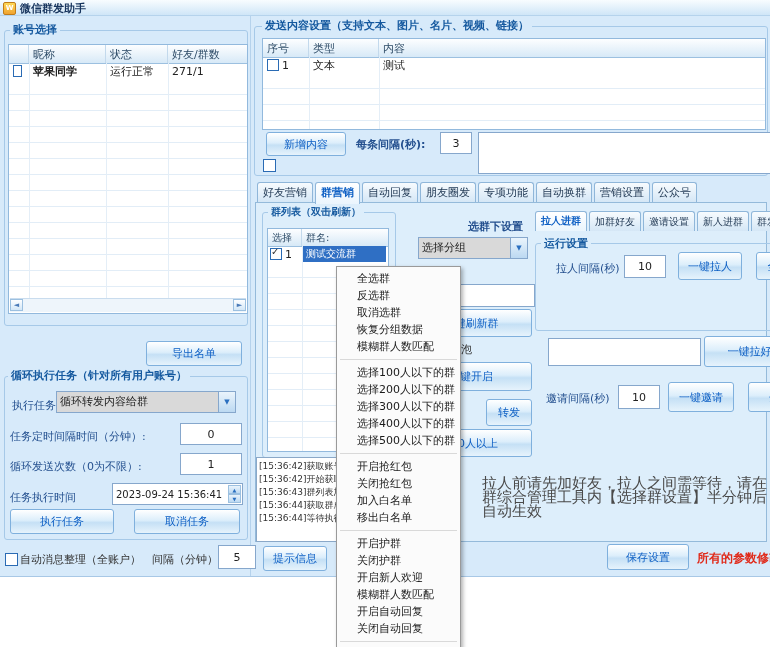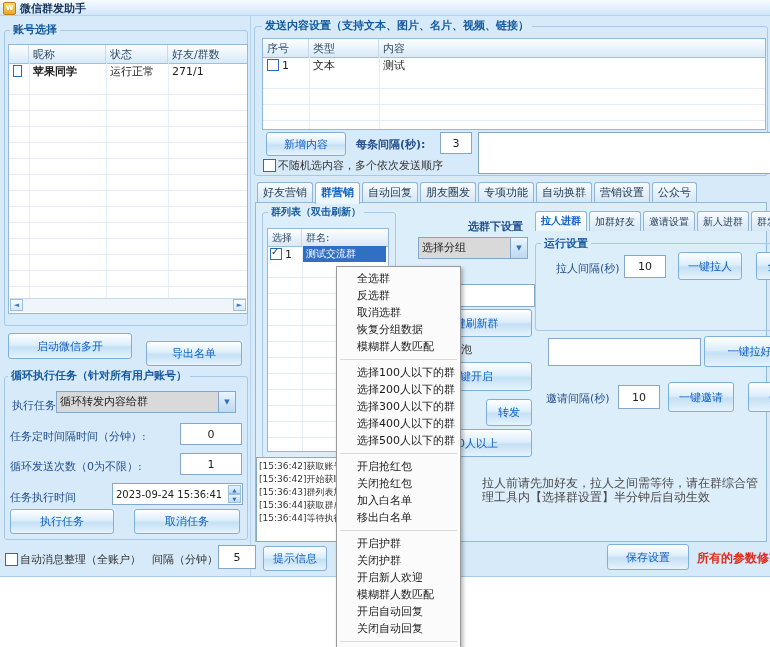--- a/index.html
+++ b/index.html
@@ -175,7 +175,6 @@
   <div class="inp" style="left:440px;top:132px;width:30px;height:20px;">3</div>
   <div class="inp" style="left:468px;top:132px;width:296px;height:40px;left:478px;"></div>
   <span class="cb" style="left:263px;top:159px;"></span>
-  <div class="lbl dark" style="left:278px;top:158px;">不随机选内容，多个依次发送顺序</div>
 
   <div class="tabbar" style="left:257px;top:182px;">
     <div class="tab">好友营销</div>

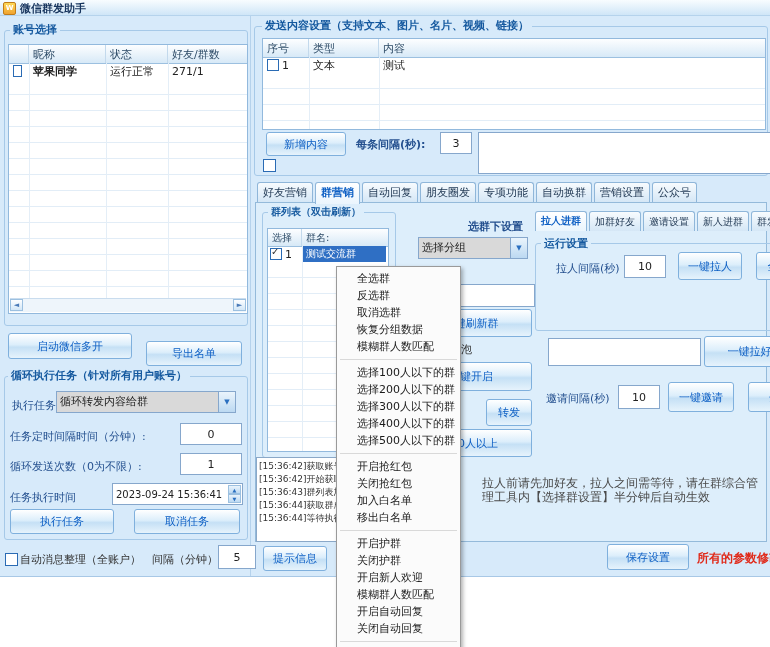--- a/index.html
+++ b/index.html
@@ -113,7 +113,6 @@
     </div>
   </div>
 
-  <div class="btn" style="left:8px;top:333px;width:122px;height:24px;">启动微信多开</div>
   <div class="btn" style="left:146px;top:341px;width:94px;height:23px;">导出名单</div>
 
   <div class="gb" style="left:4px;top:376px;width:242px;height:162px;"></div>

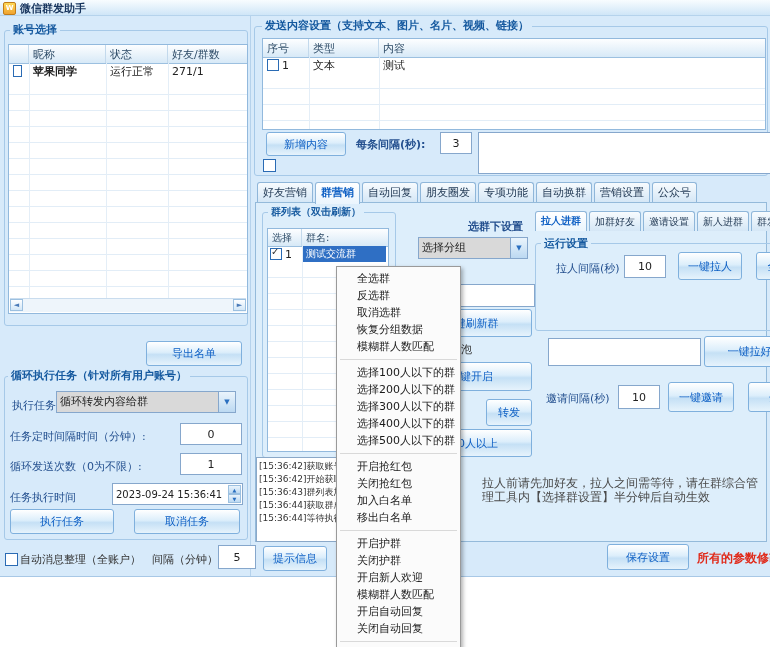--- a/index.html
+++ b/index.html
@@ -66,7 +66,7 @@
   .logbox{position:absolute;background:#fff;border:1px solid #8aa8c8;overflow:hidden;
     font-size:9px;color:#333;line-height:13px;padding:2px;}
   .logbox div{white-space:nowrap;}
-  .hint{position:absolute;font-size:12px;line-height:14px;color:#4a4a4a;overflow:hidden;}
+  .hint{position:absolute;font-size:15px;line-height:14px;color:#4a4a4a;overflow:hidden;}
   .redhint{position:absolute;font-size:12px;color:#e02a1a;font-weight:bold;white-space:nowrap;}
   .vline{position:absolute;width:1px;background:#b5d2ec;}
   .hline{position:absolute;height:1px;background:#a8c8e6;}

